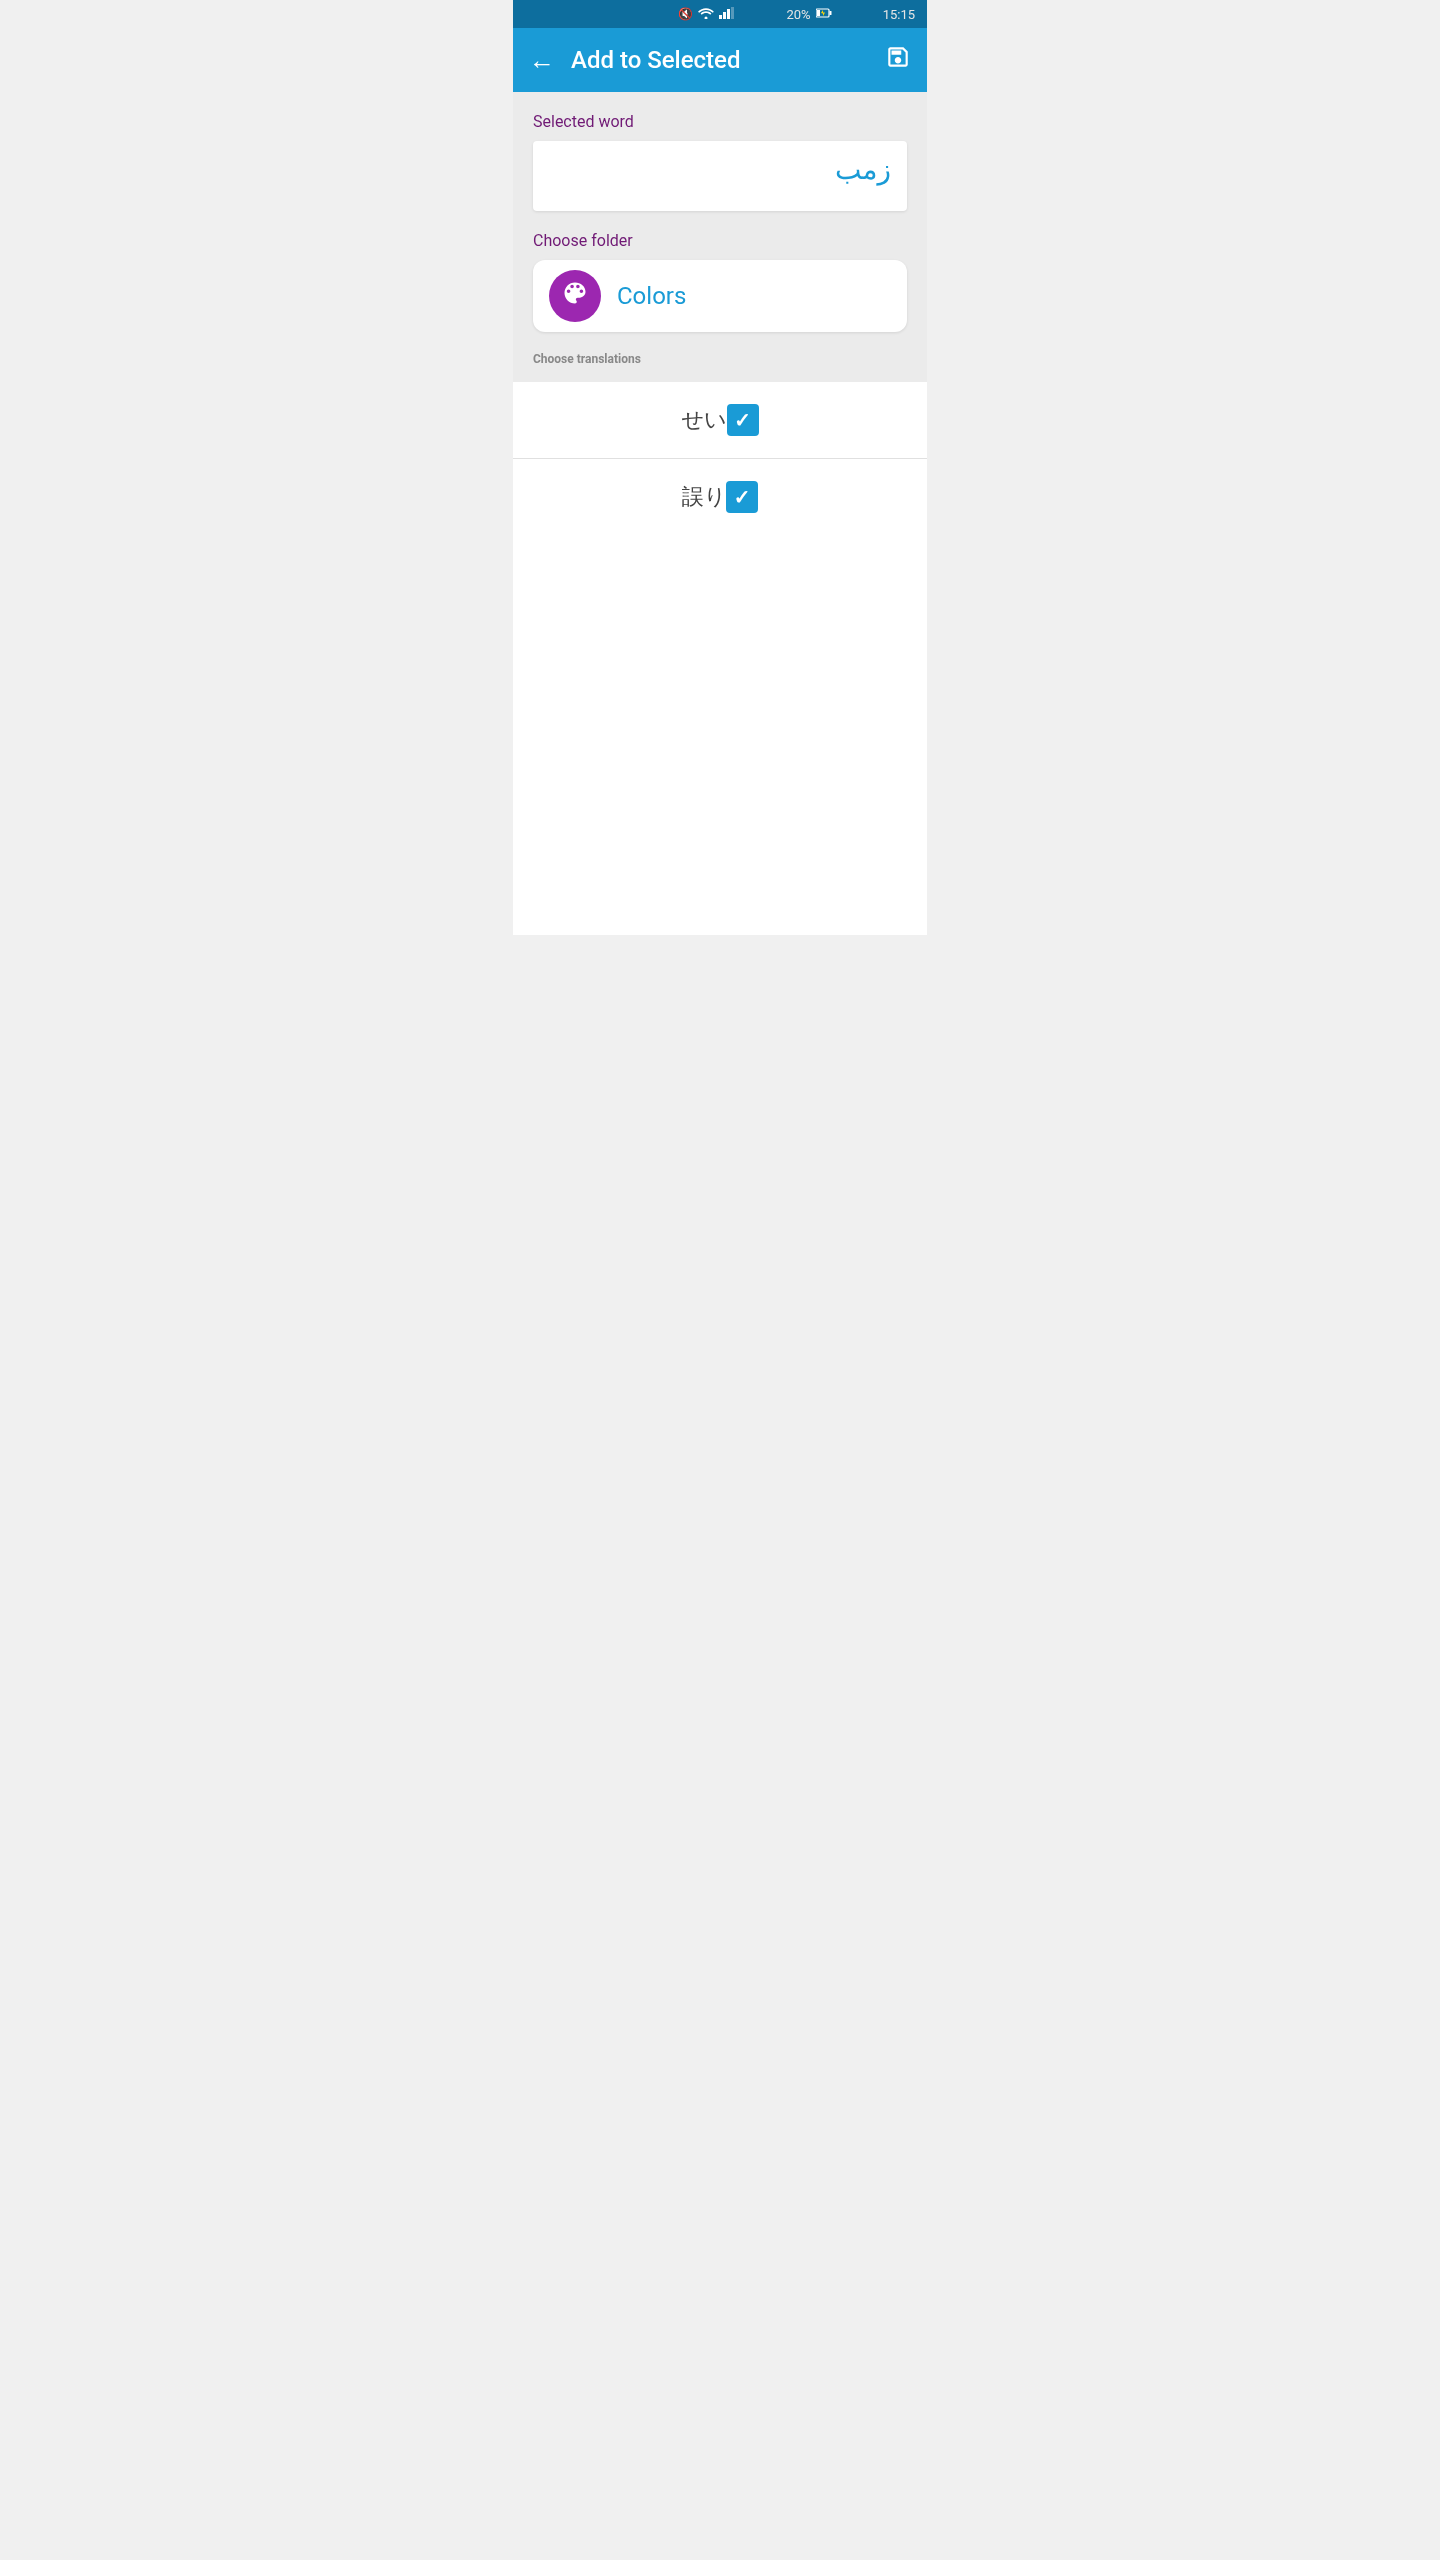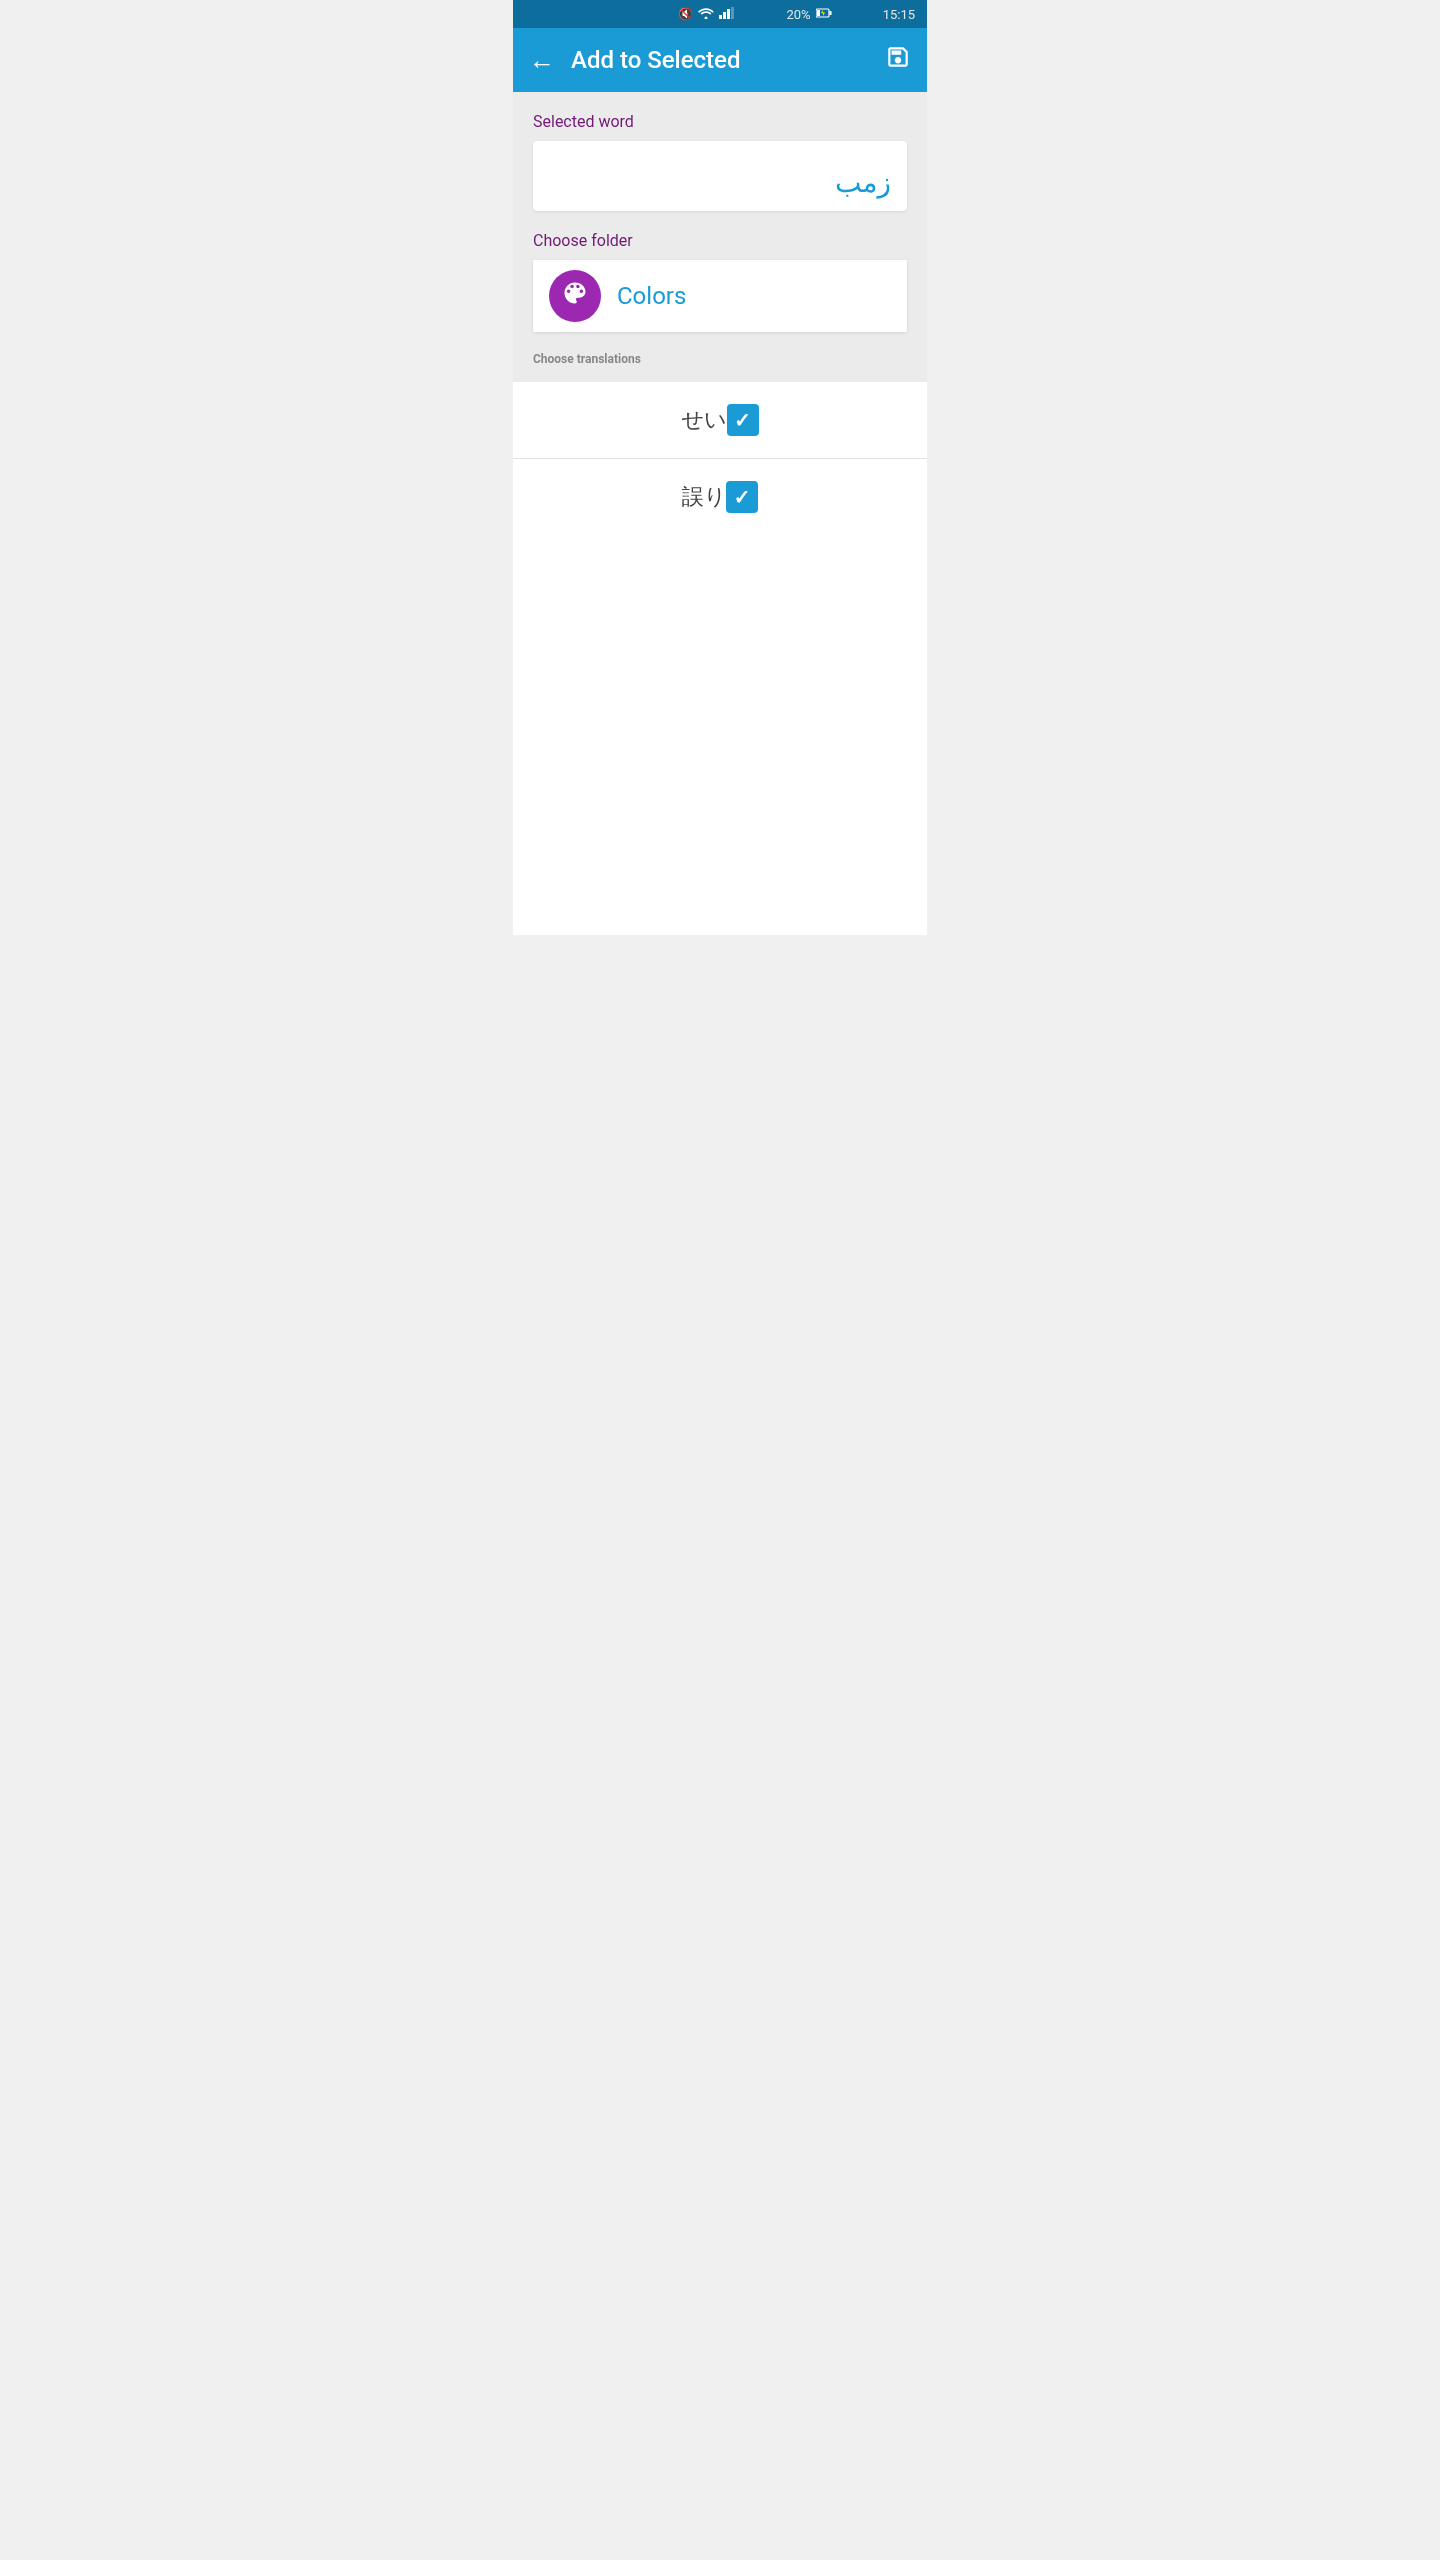--- a/index.html
+++ b/index.html
@@ -101,7 +101,7 @@
       width: 100%;
       min-height: 70px;
       display: flex;
-      align-items: flex-end;
+      align-items: flex-start;
       justify-content: flex-end;
       padding: 12px 16px;
       margin-bottom: 20px;

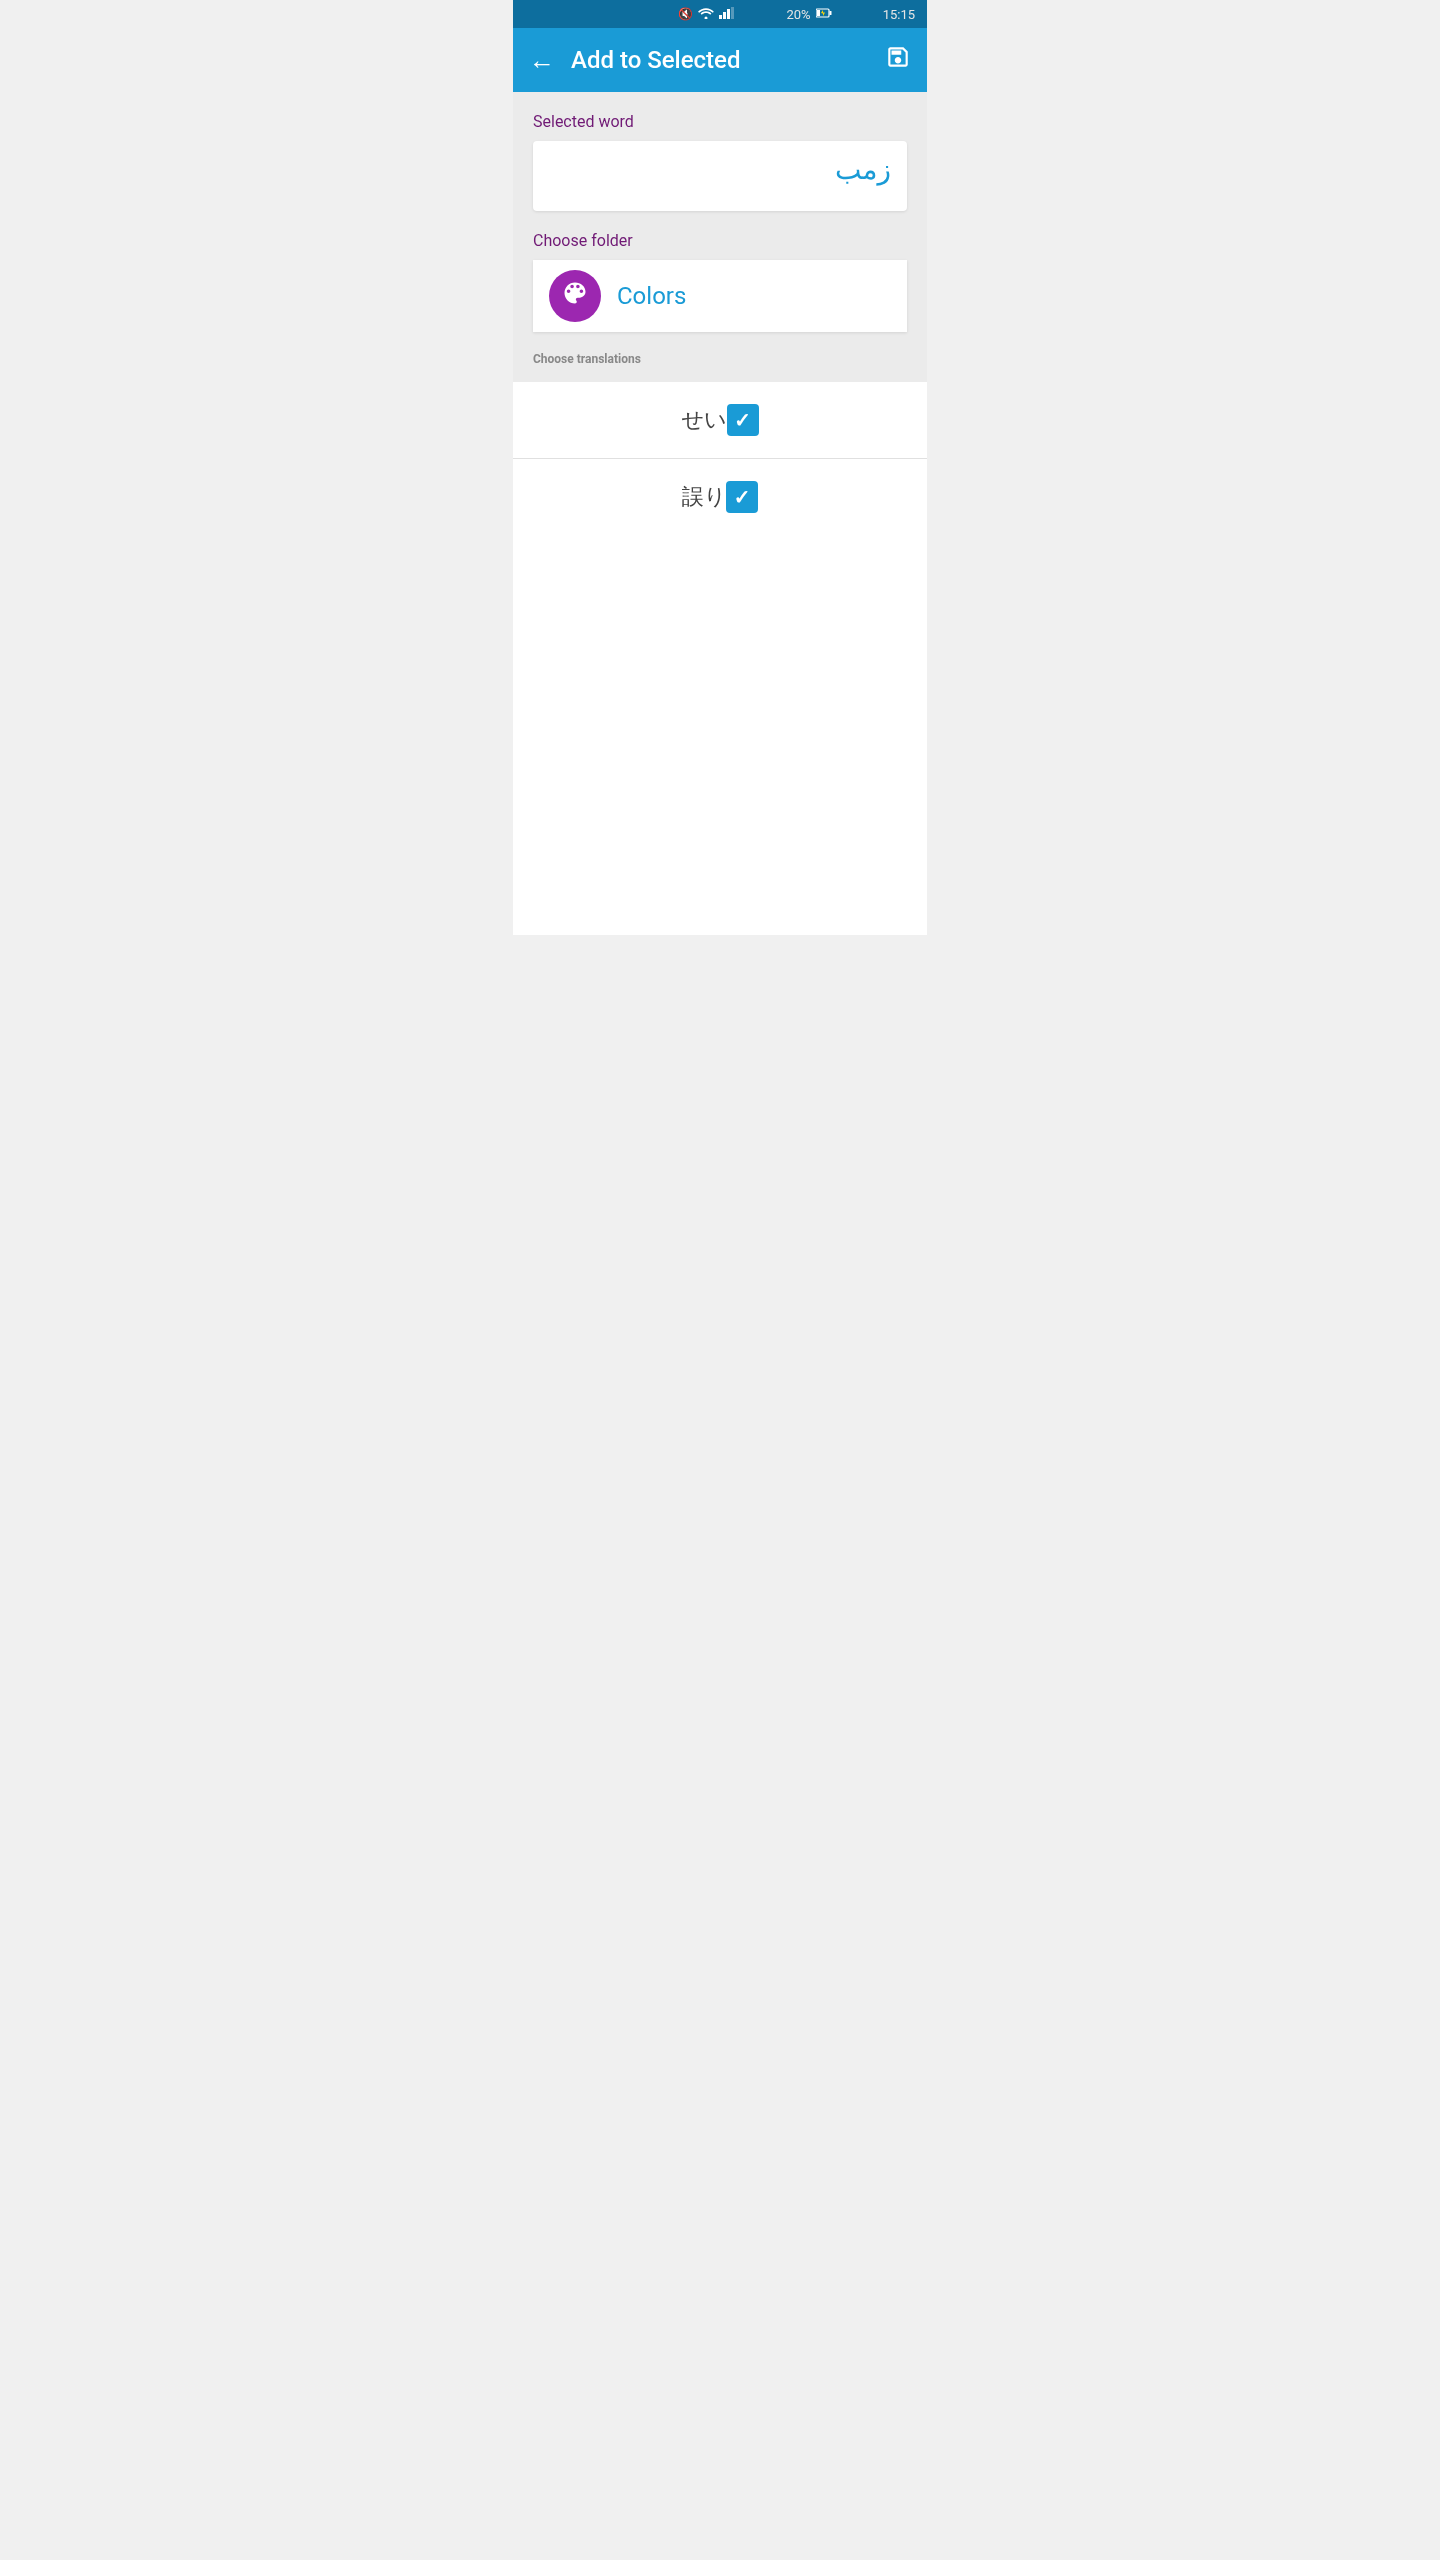--- a/index.html
+++ b/index.html
@@ -117,7 +117,7 @@
 
     .folder-selector {
       background: white;
-      border-radius: 0;
+      border-radius: 12px;
       width: 100%;
       min-height: 70px;
       display: flex;

